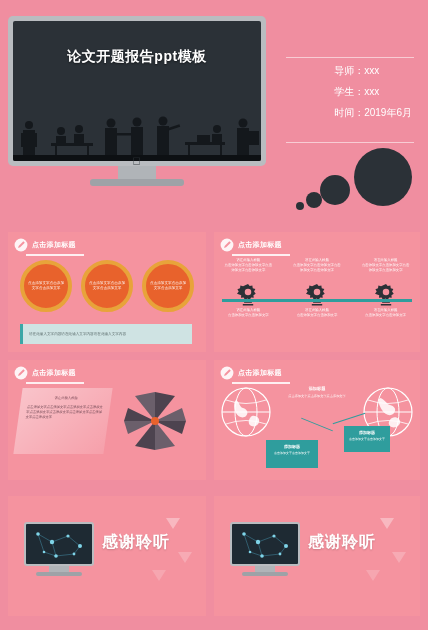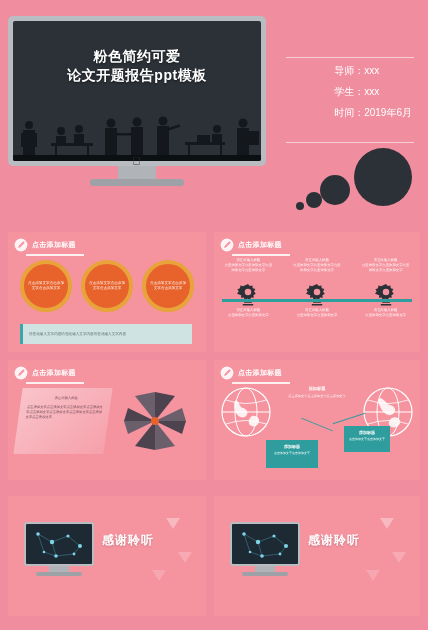--- a/index.html
+++ b/index.html
@@ -273,7 +273,6 @@
     <div class="monitor">
       <div class="monitor-screen">
         <div class="screen-title">
-          <div>粉色简约可爱</div>
           <div>论文开题报告ppt模板</div>
         </div>
         <svg class="silhouette" viewBox="0 0 248 52" preserveAspectRatio="none">

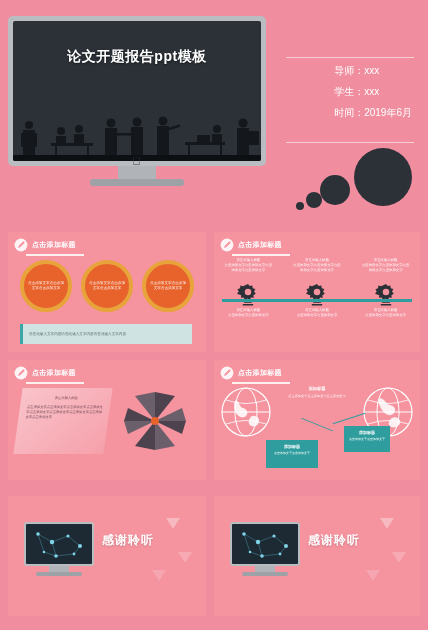--- a/index.html
+++ b/index.html
@@ -247,7 +247,7 @@
     position: absolute;
     left: 94px; top: 36px;
     color: #ffffff;
-    font-size: 12px;
+    font-size: 16px;
     font-weight: bold;
     letter-spacing: 1px;
     text-shadow: 0 1px 2px rgba(0,0,0,.18);

